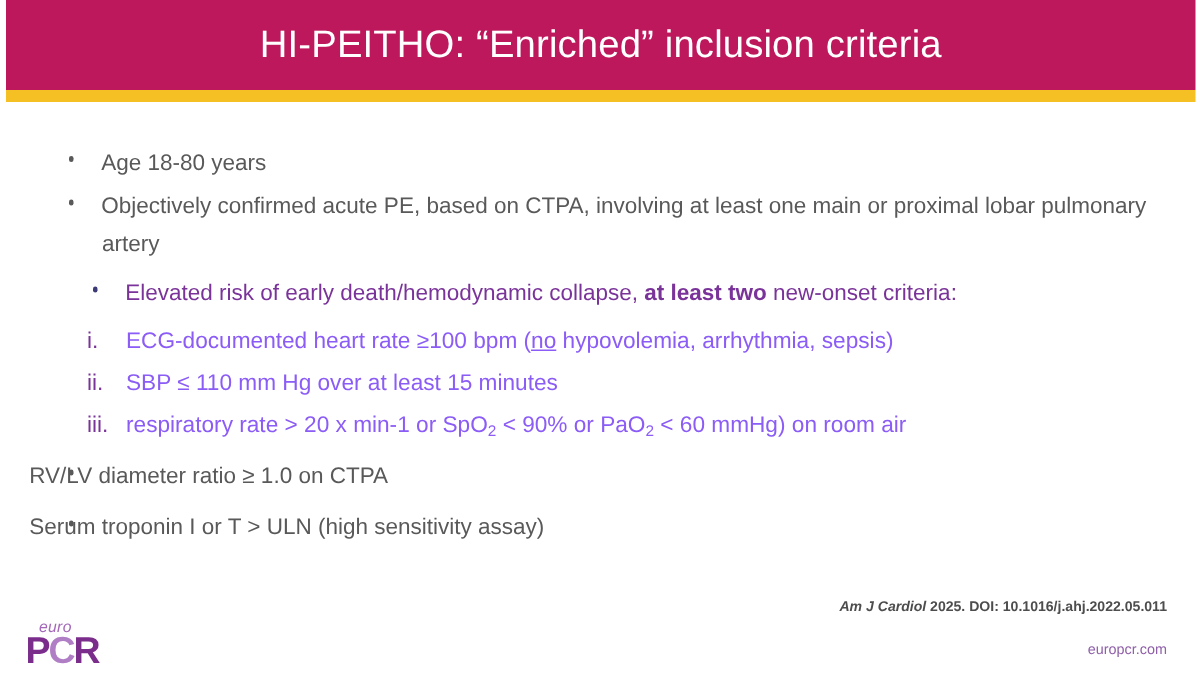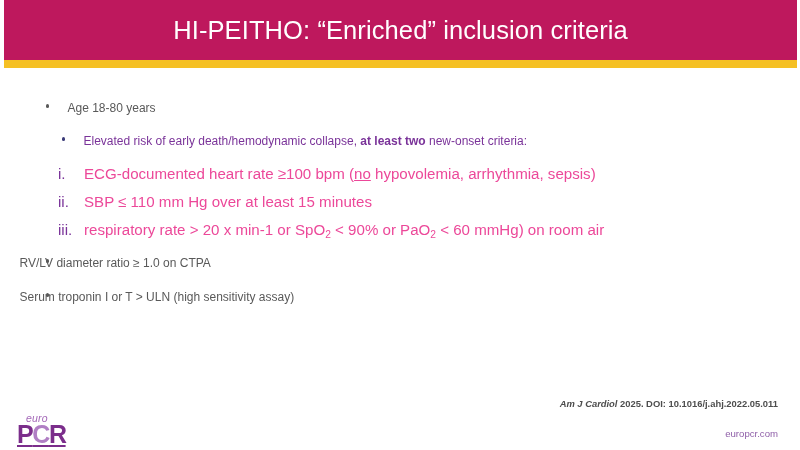--- a/index.html
+++ b/index.html
@@ -80,7 +80,7 @@
   }
   .bullet-text {
     display: block;
-    font-size: 12px;
+    font-size: 15px;
     line-height: 25px;
     color: #595959;
     text-indent: -0.5px;

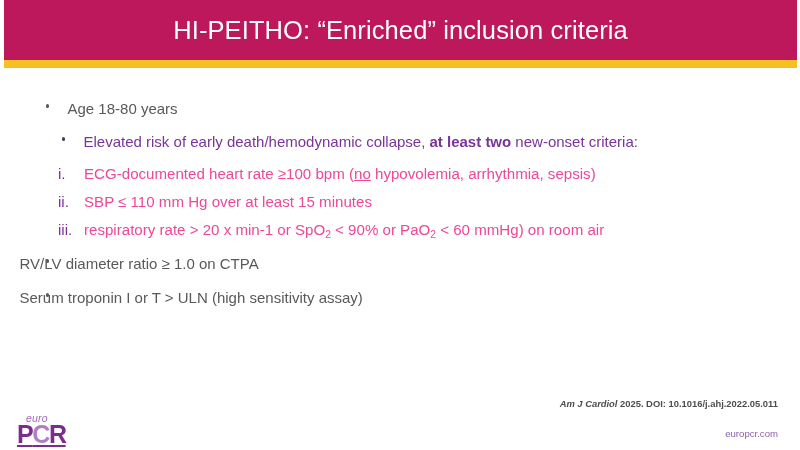--- a/index.html
+++ b/index.html
@@ -195,6 +195,10 @@
       <span class="bullet-text">Age 18-80 years</span>
     </div>
 
+    <div class="bullet-row">
+      <span class="dot"></span>
+      <span class="bullet-text">Objectively confirmed acute PE, based on CTPA, involving at least one main or proximal lobar pulmonary artery</span>
+    </div>
 
     <div class="bullet-row accent gap-before-accent">
       <span class="dot"></span>

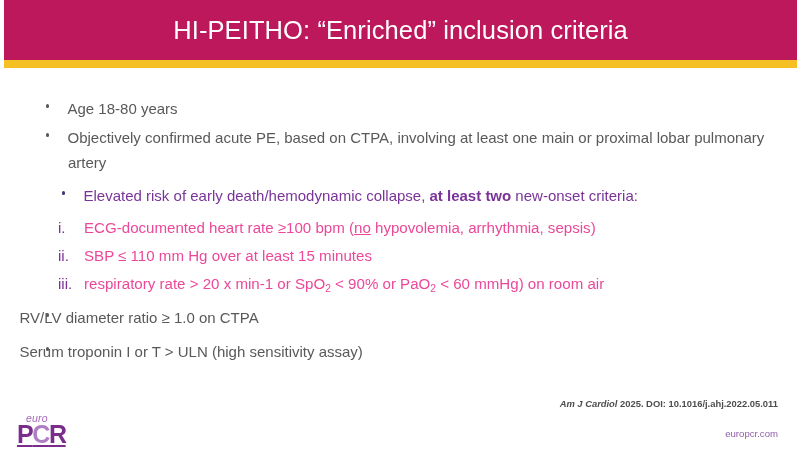--- a/index.html
+++ b/index.html
@@ -113,7 +113,7 @@
     display: block;
     font-size: 15.1px;
     line-height: 25px;
-    color: #ec4899;
+    color: #8b5cf6;
   }
   .sub-text u { text-decoration: underline; }
   sub {

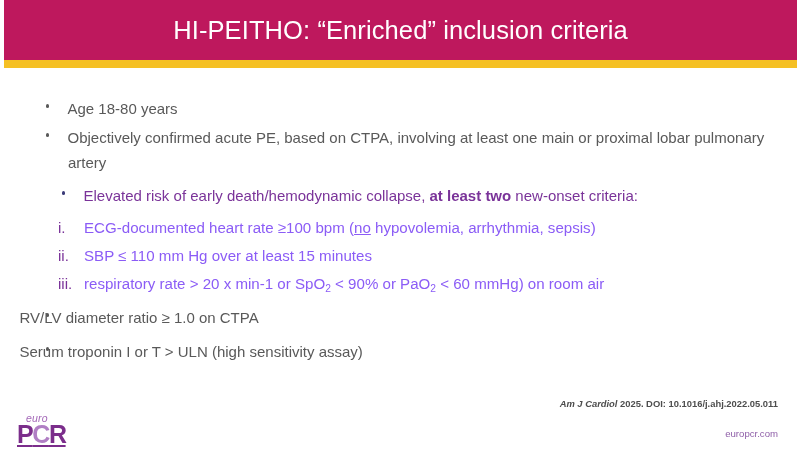--- a/index.html
+++ b/index.html
@@ -166,7 +166,6 @@
     color: #7b2d8b;
     letter-spacing: -1.4px;
     line-height: 25px;
-    text-decoration: underline;
   }
   .logo-pcr .c-glyph { color: #b07ec4; }
   .site-link {

